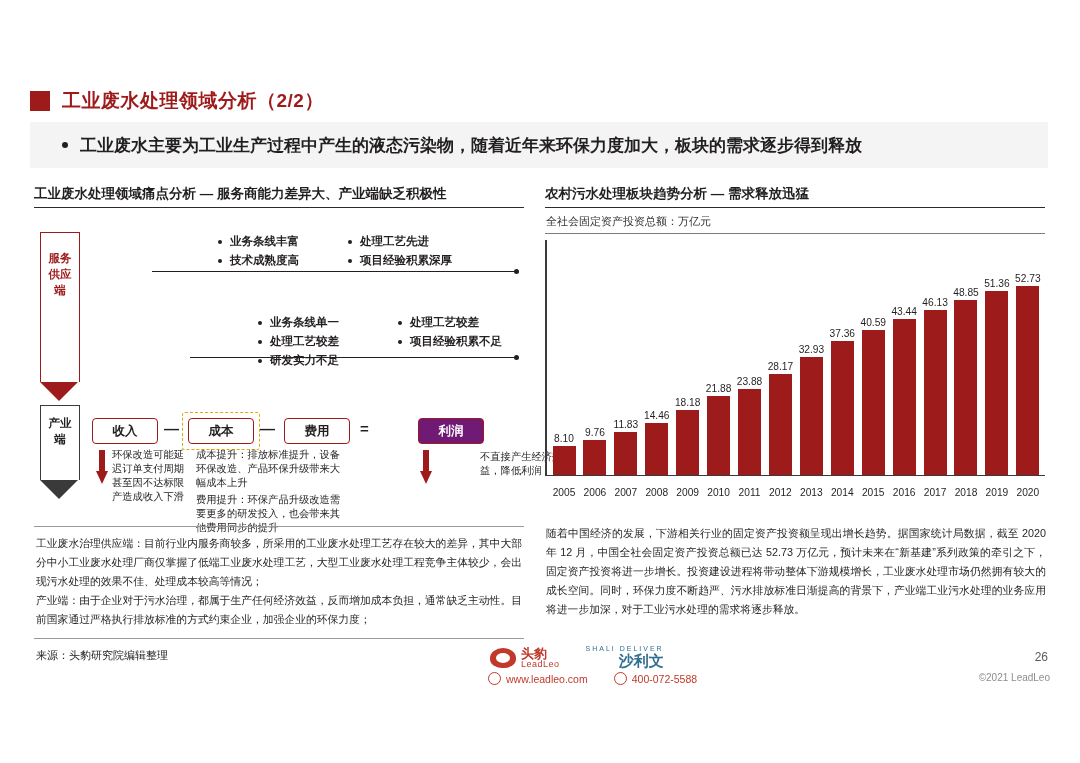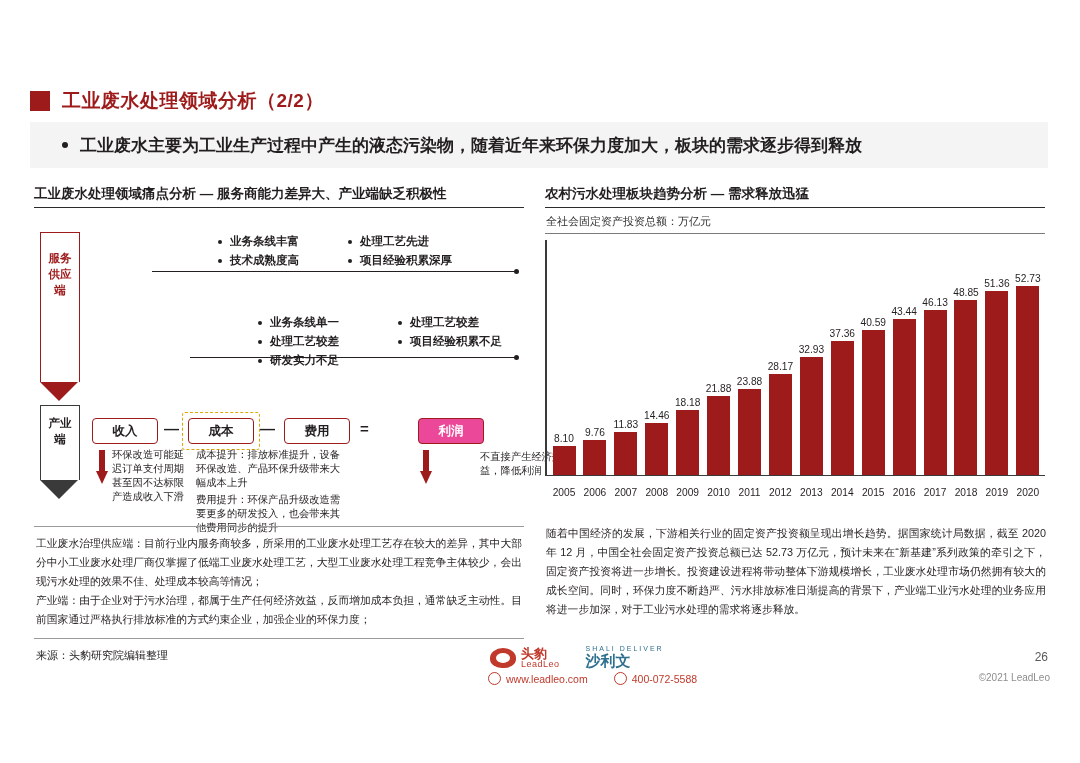--- a/index.html
+++ b/index.html
@@ -252,7 +252,7 @@
     background: #ffffff;
   }
   .pill.solid {
-    background: #ec4899;
+    background: #701a75;
     color: #ffffff;
     border-color: #9e1b1b;
   }

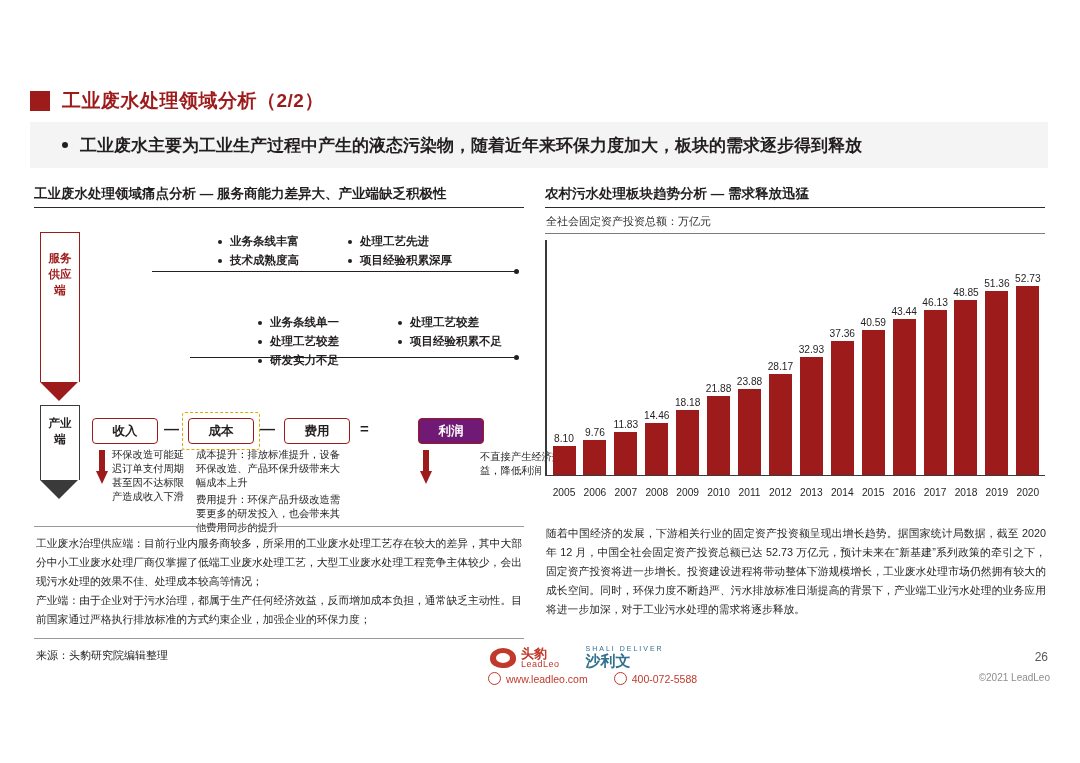--- a/index.html
+++ b/index.html
@@ -440,7 +440,7 @@
   .leo-text { line-height: 1; }
   .leo-cn { font-size: 13px; font-weight: bold; color: #c0392b; }
   .leo-en { font-size: 9px; color: #c0392b; letter-spacing: 0.5px; }
-  .logo-shali { display: flex; flex-direction: column; }
+  .logo-shali { display: flex; flex-direction: column; align-items: flex-end; }
   .shali-en { font-size: 7px; color: #2f6f8f; letter-spacing: 2px; }
   .shali-cn { font-size: 15px; font-weight: bold; color: #2f6f8f; }
   .footer-contacts {

